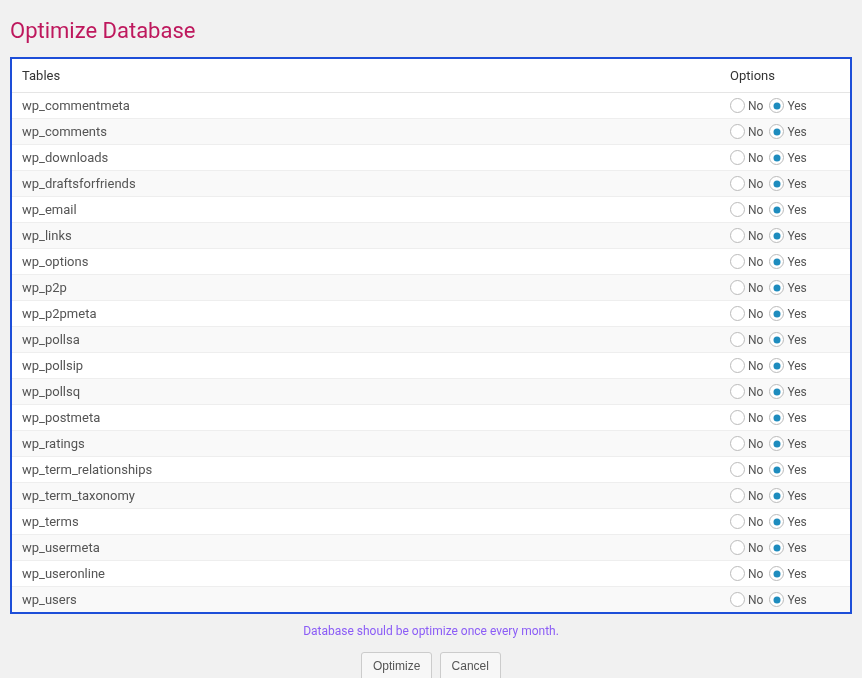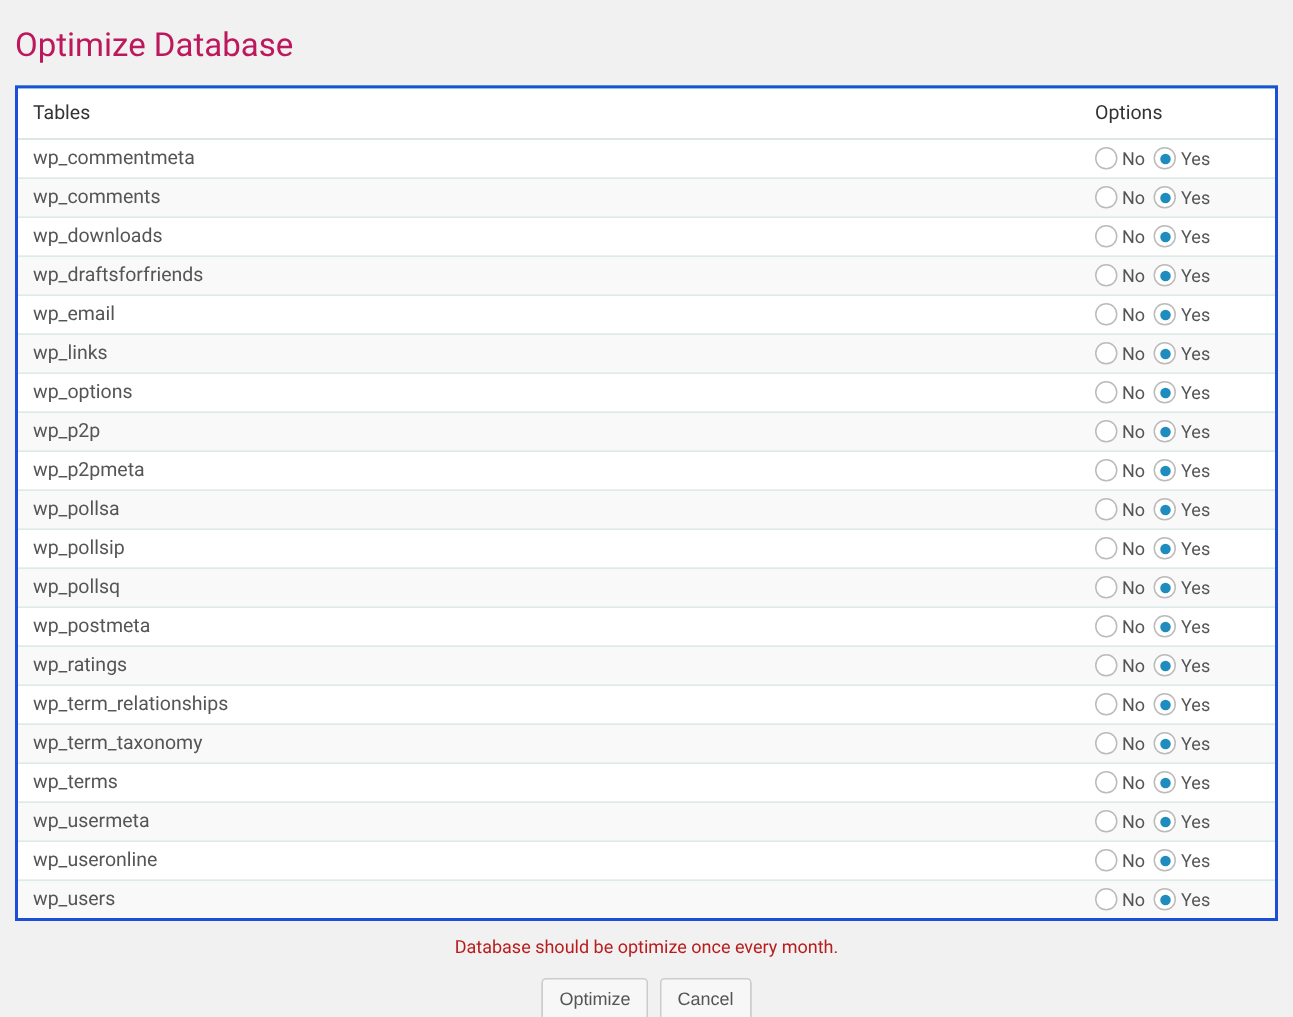--- a/index.html
+++ b/index.html
@@ -100,7 +100,7 @@
       text-align: center;
       padding: 10px 0;
       font-size: 12px;
-      color: #b91c1c;
+      color: #8b5cf6;
     }
     .button-row {
       text-align: center;

